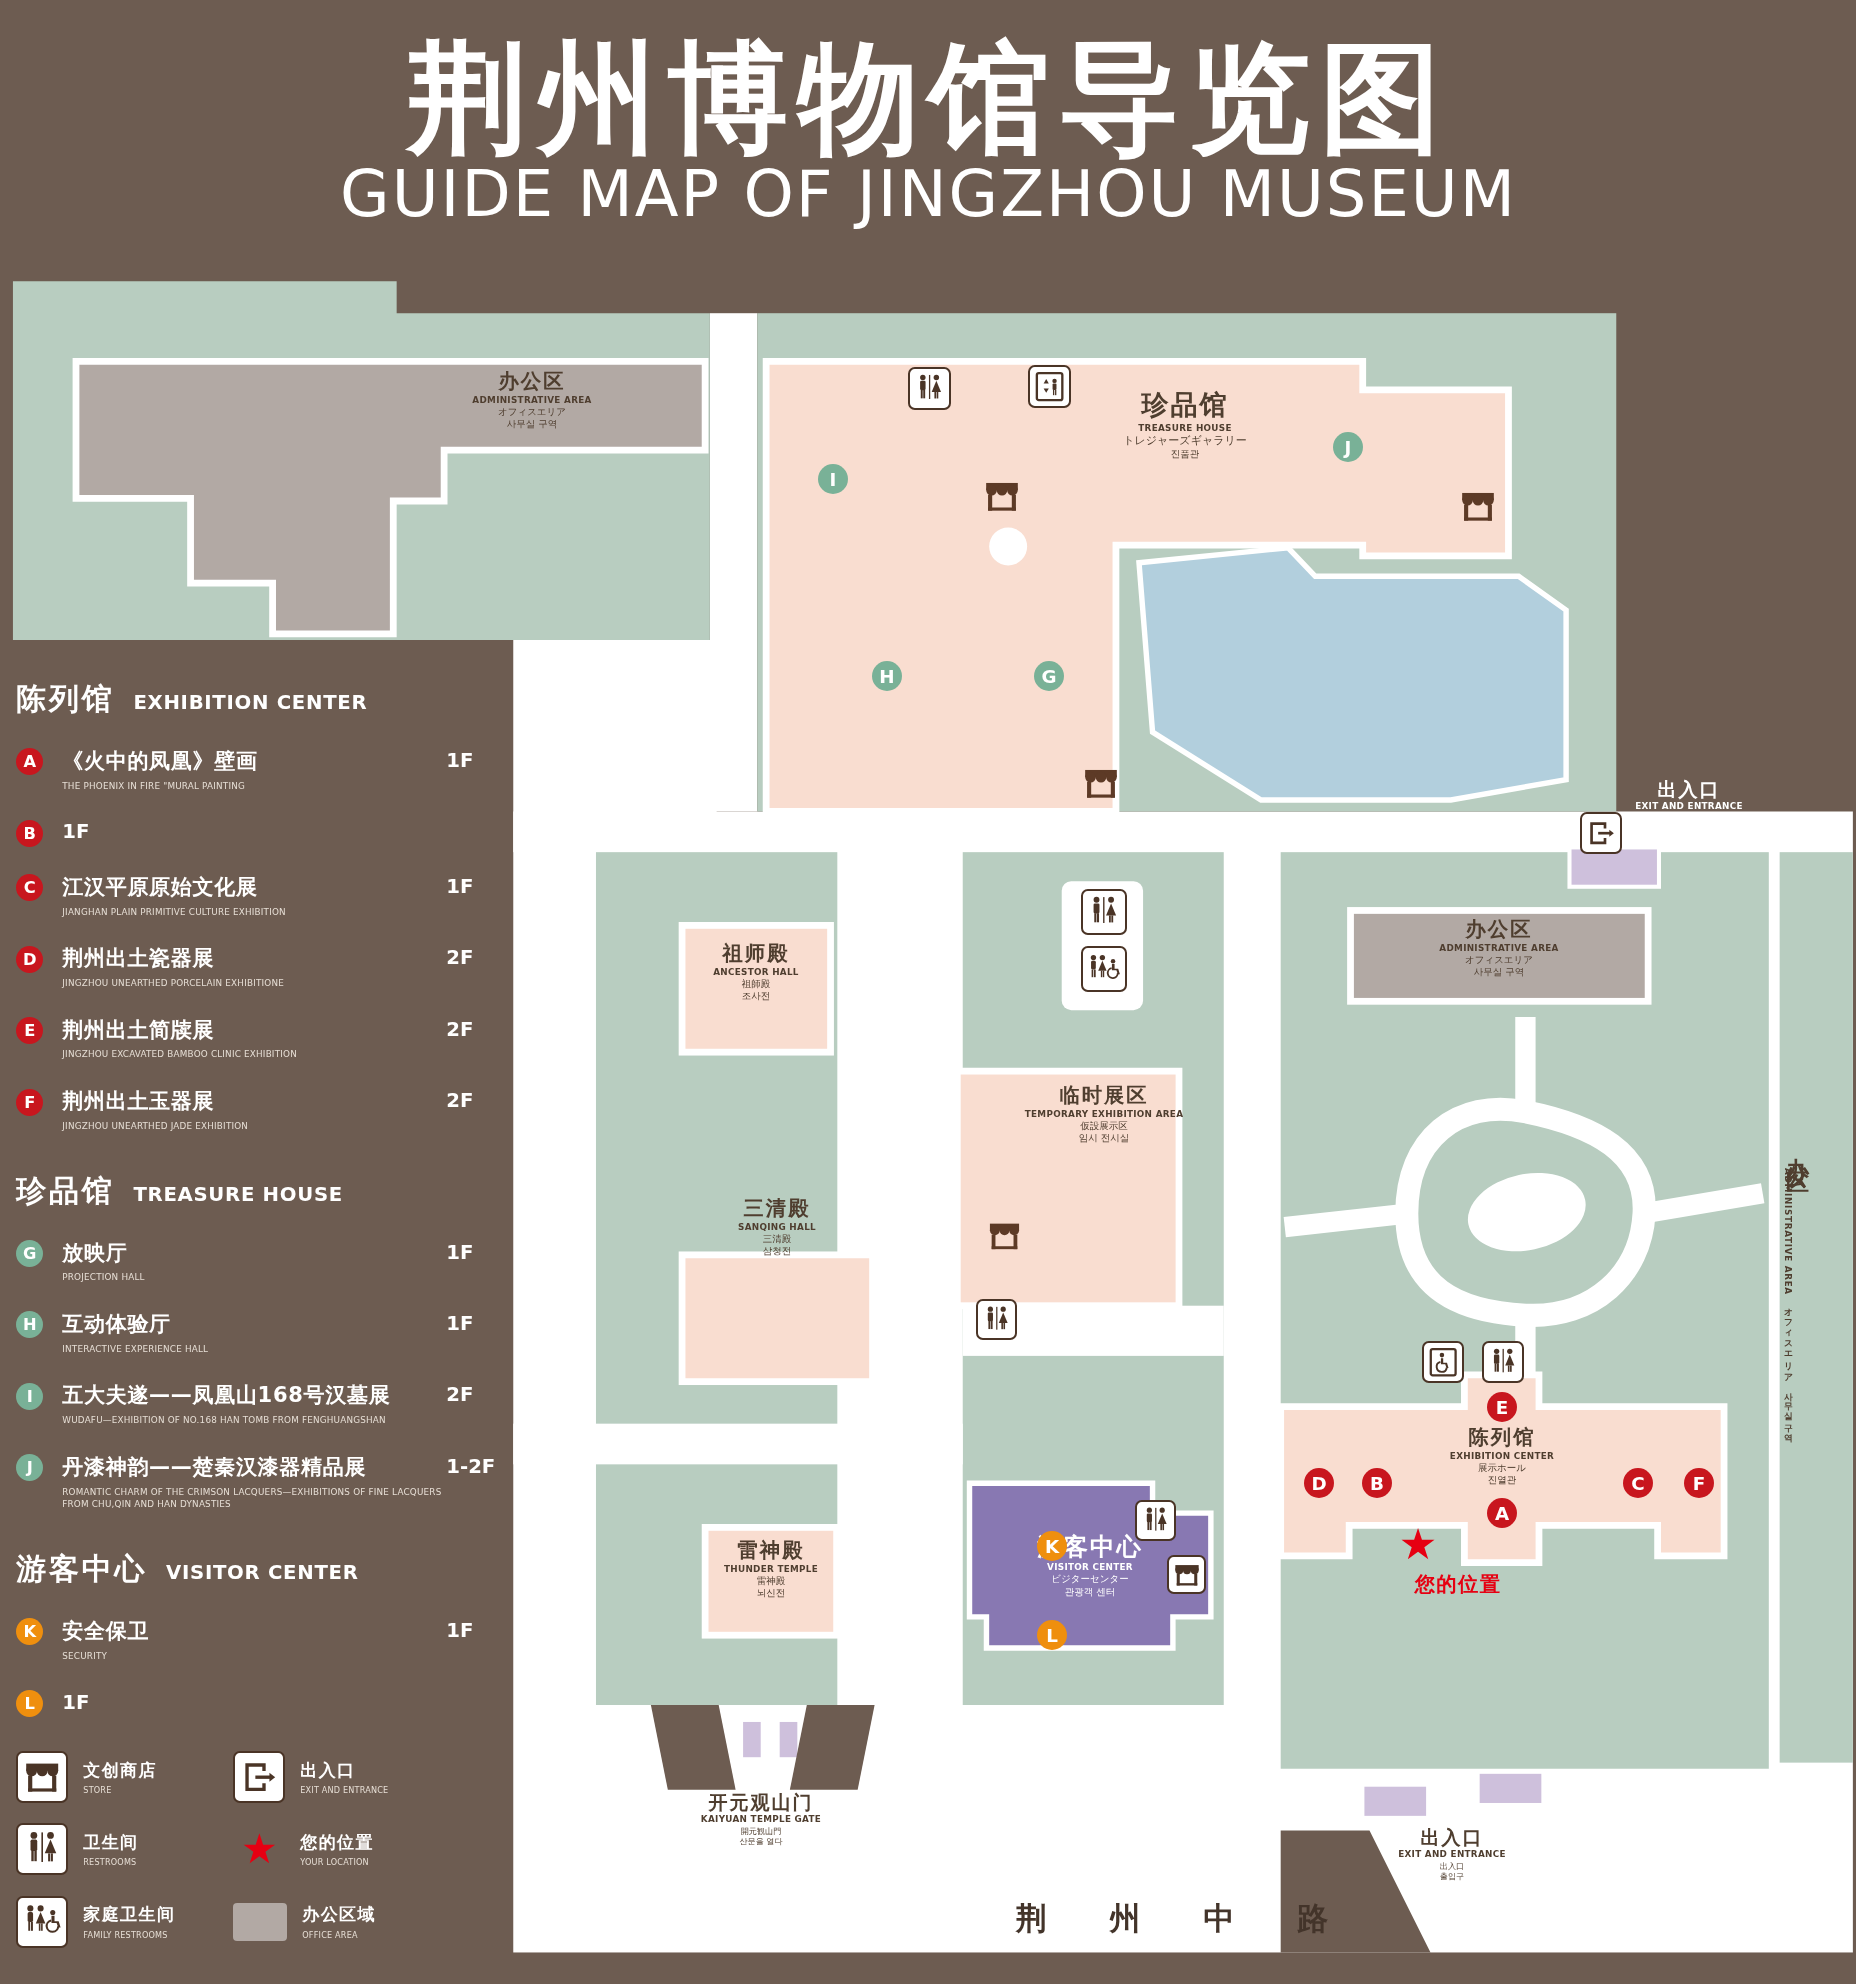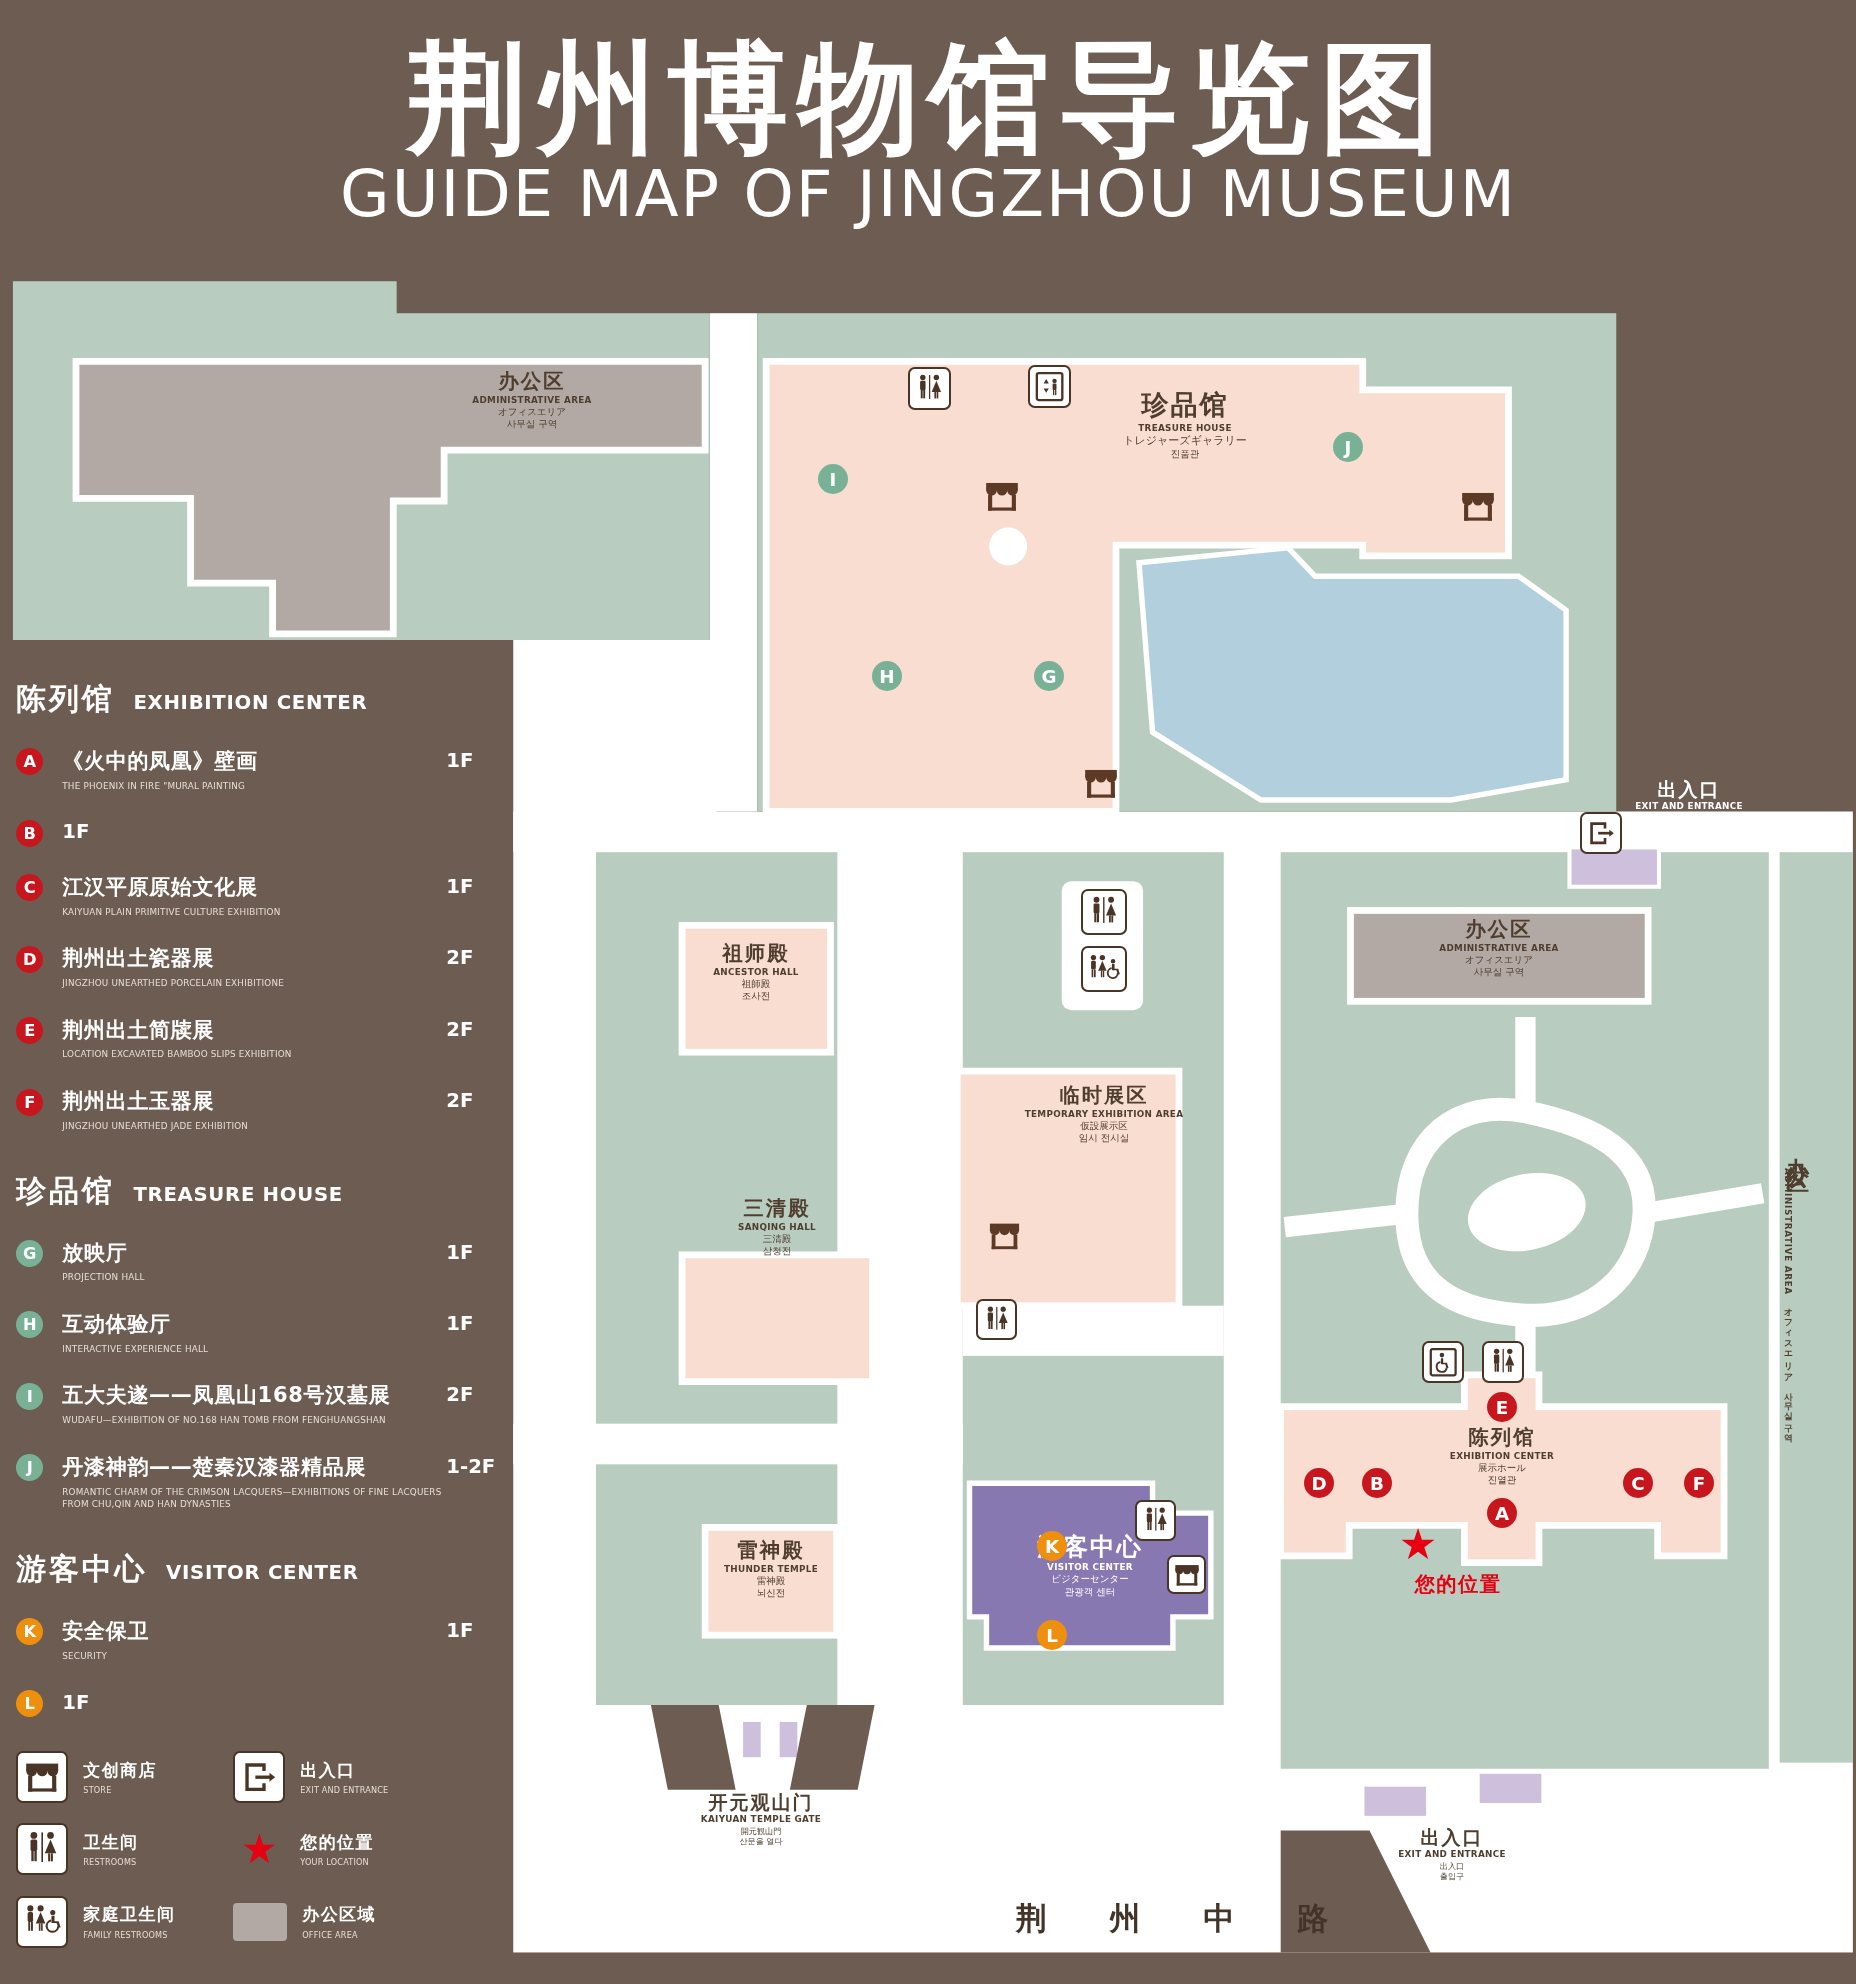--- a/index.html
+++ b/index.html
@@ -425,7 +425,7 @@
       <span class="s-letter red">C</span>
       <span class="s-text">
           <div class="s-zh">江汉平原原始文化展</div>
-          <div class="s-en">KAIYUAN PLAIN PRIMITIVE CULTURE EXHIBITION</div>
+          <div class="s-en">JIANGHAN PLAIN PRIMITIVE CULTURE EXHIBITION</div>
         </span>
       <span class="s-floor">1F</span>
     </div>

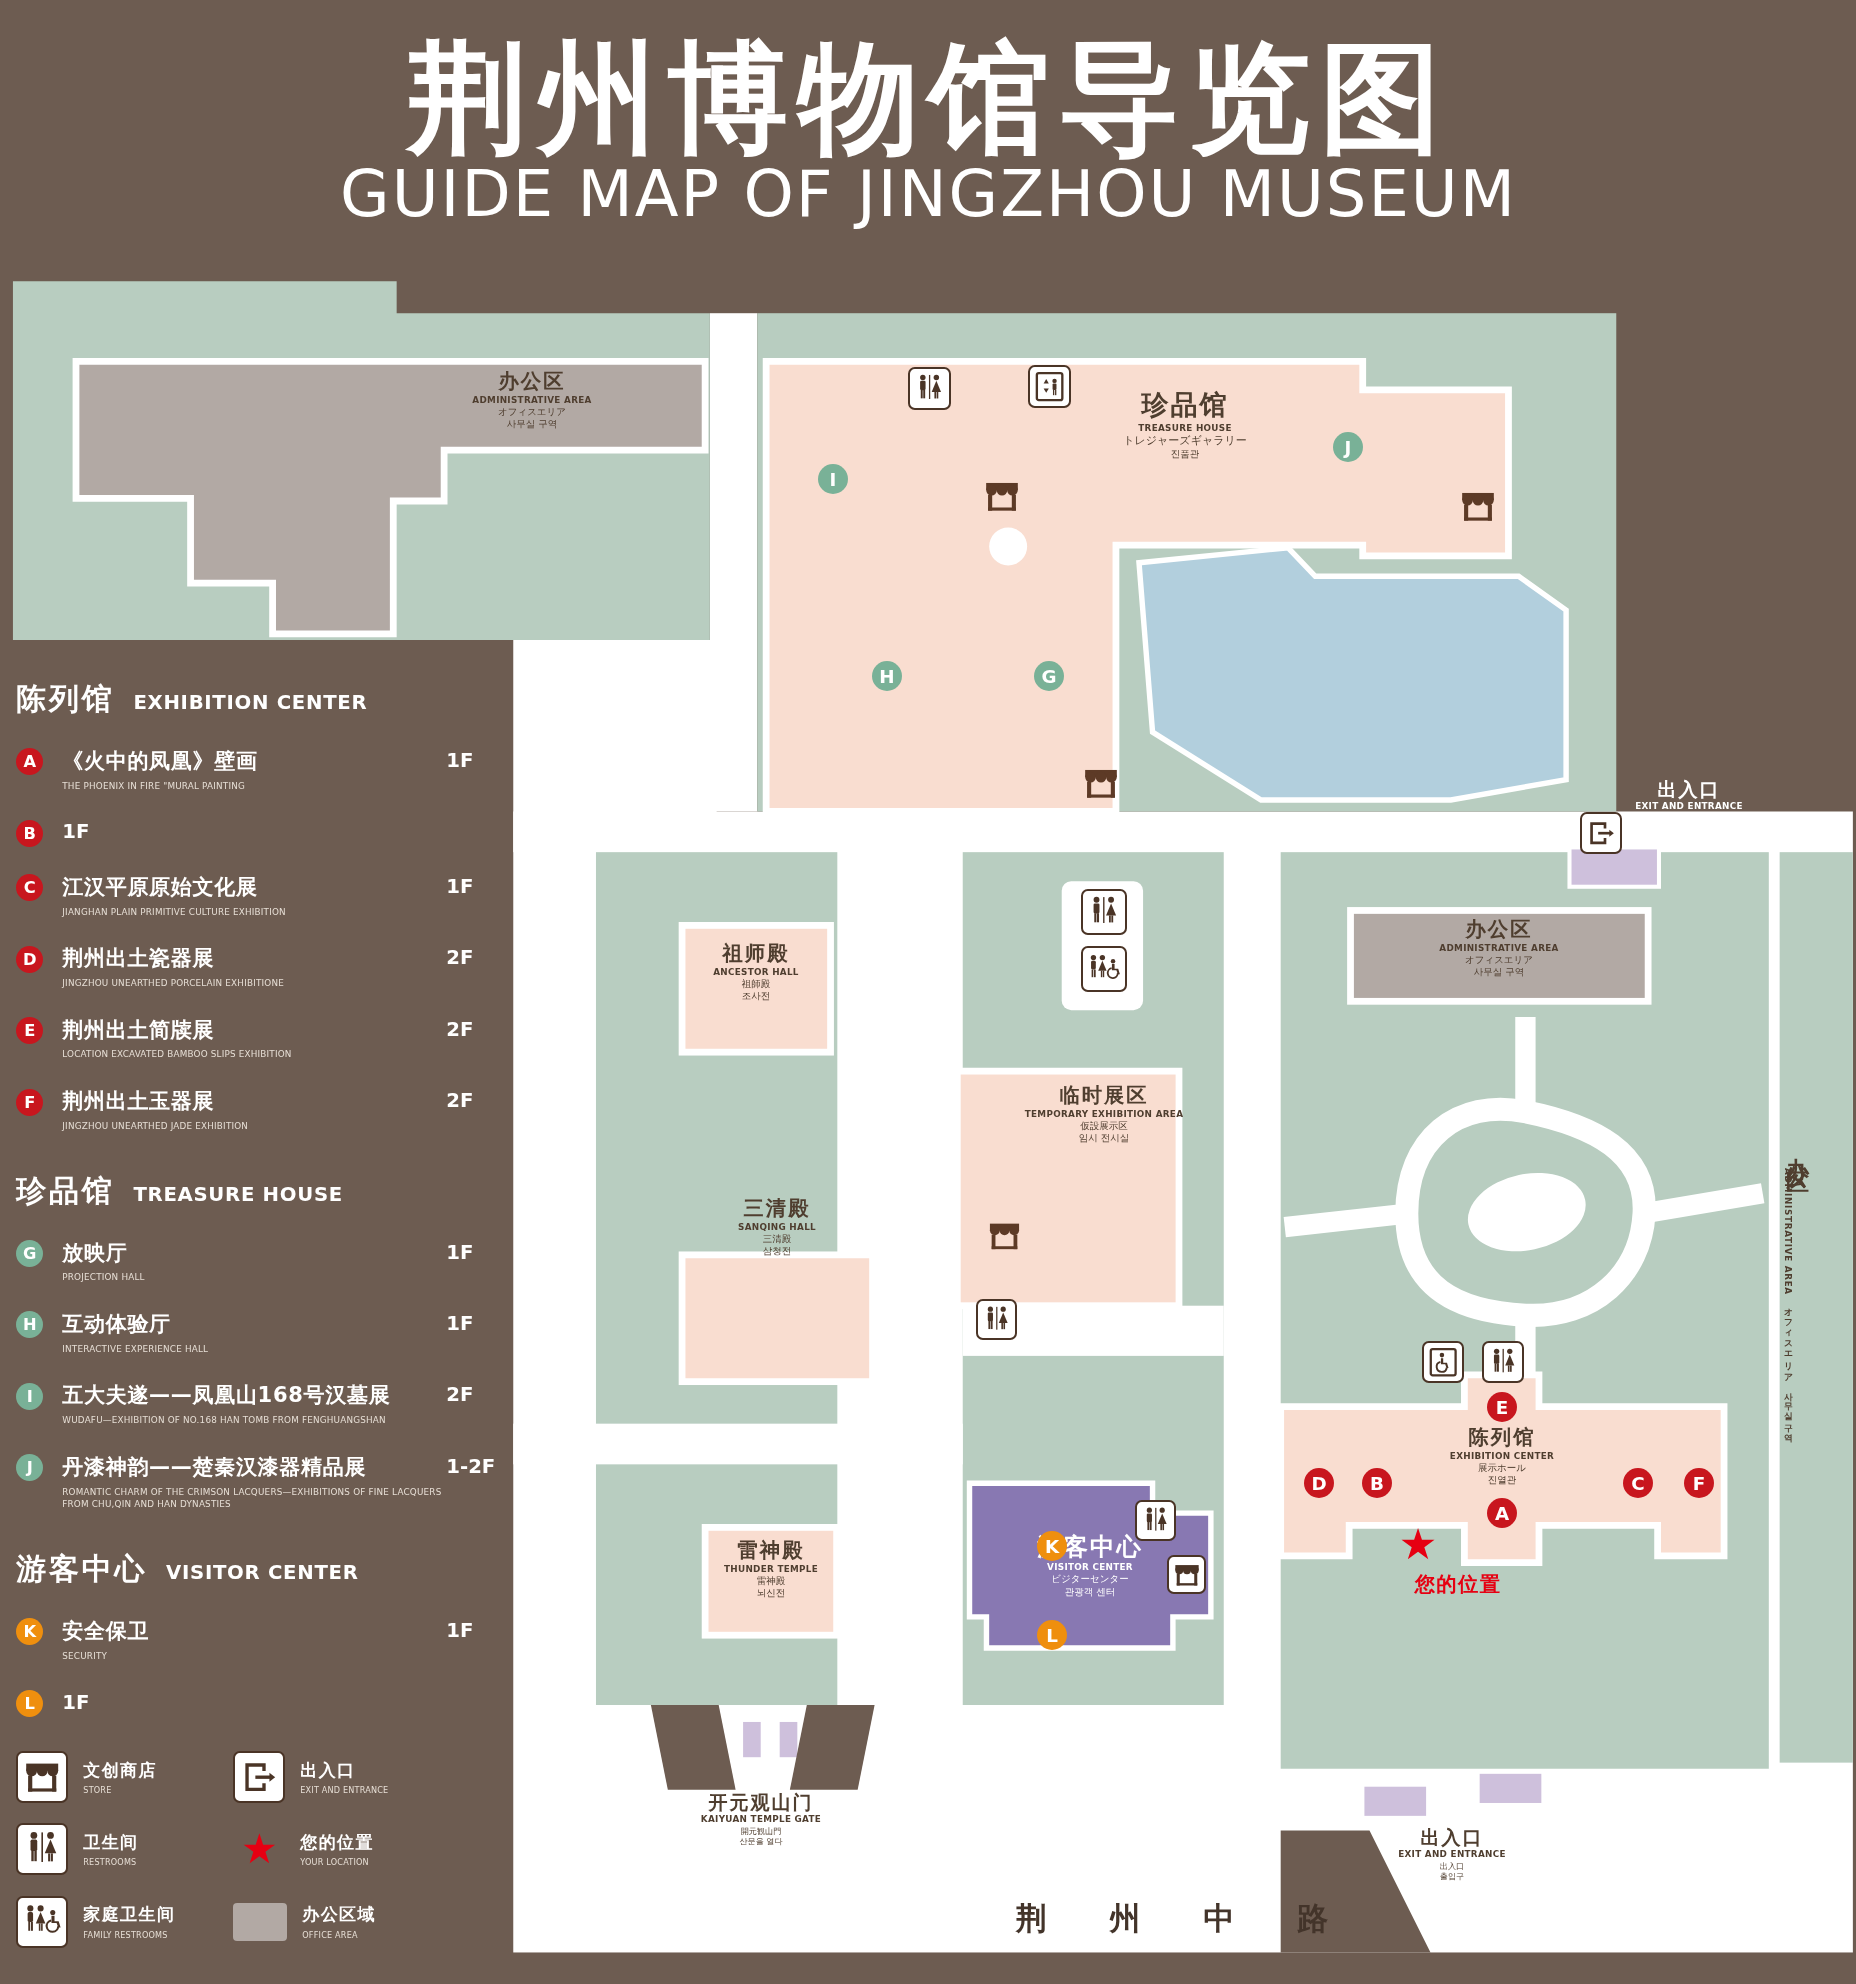--- a/index.html
+++ b/index.html
@@ -441,7 +441,7 @@
       <span class="s-letter red">E</span>
       <span class="s-text">
           <div class="s-zh">荆州出土简牍展</div>
-          <div class="s-en">LOCATION EXCAVATED BAMBOO SLIPS EXHIBITION</div>
+          <div class="s-en">JINGZHOU EXCAVATED BAMBOO CLINIC EXHIBITION</div>
         </span>
       <span class="s-floor">2F</span>
     </div>

